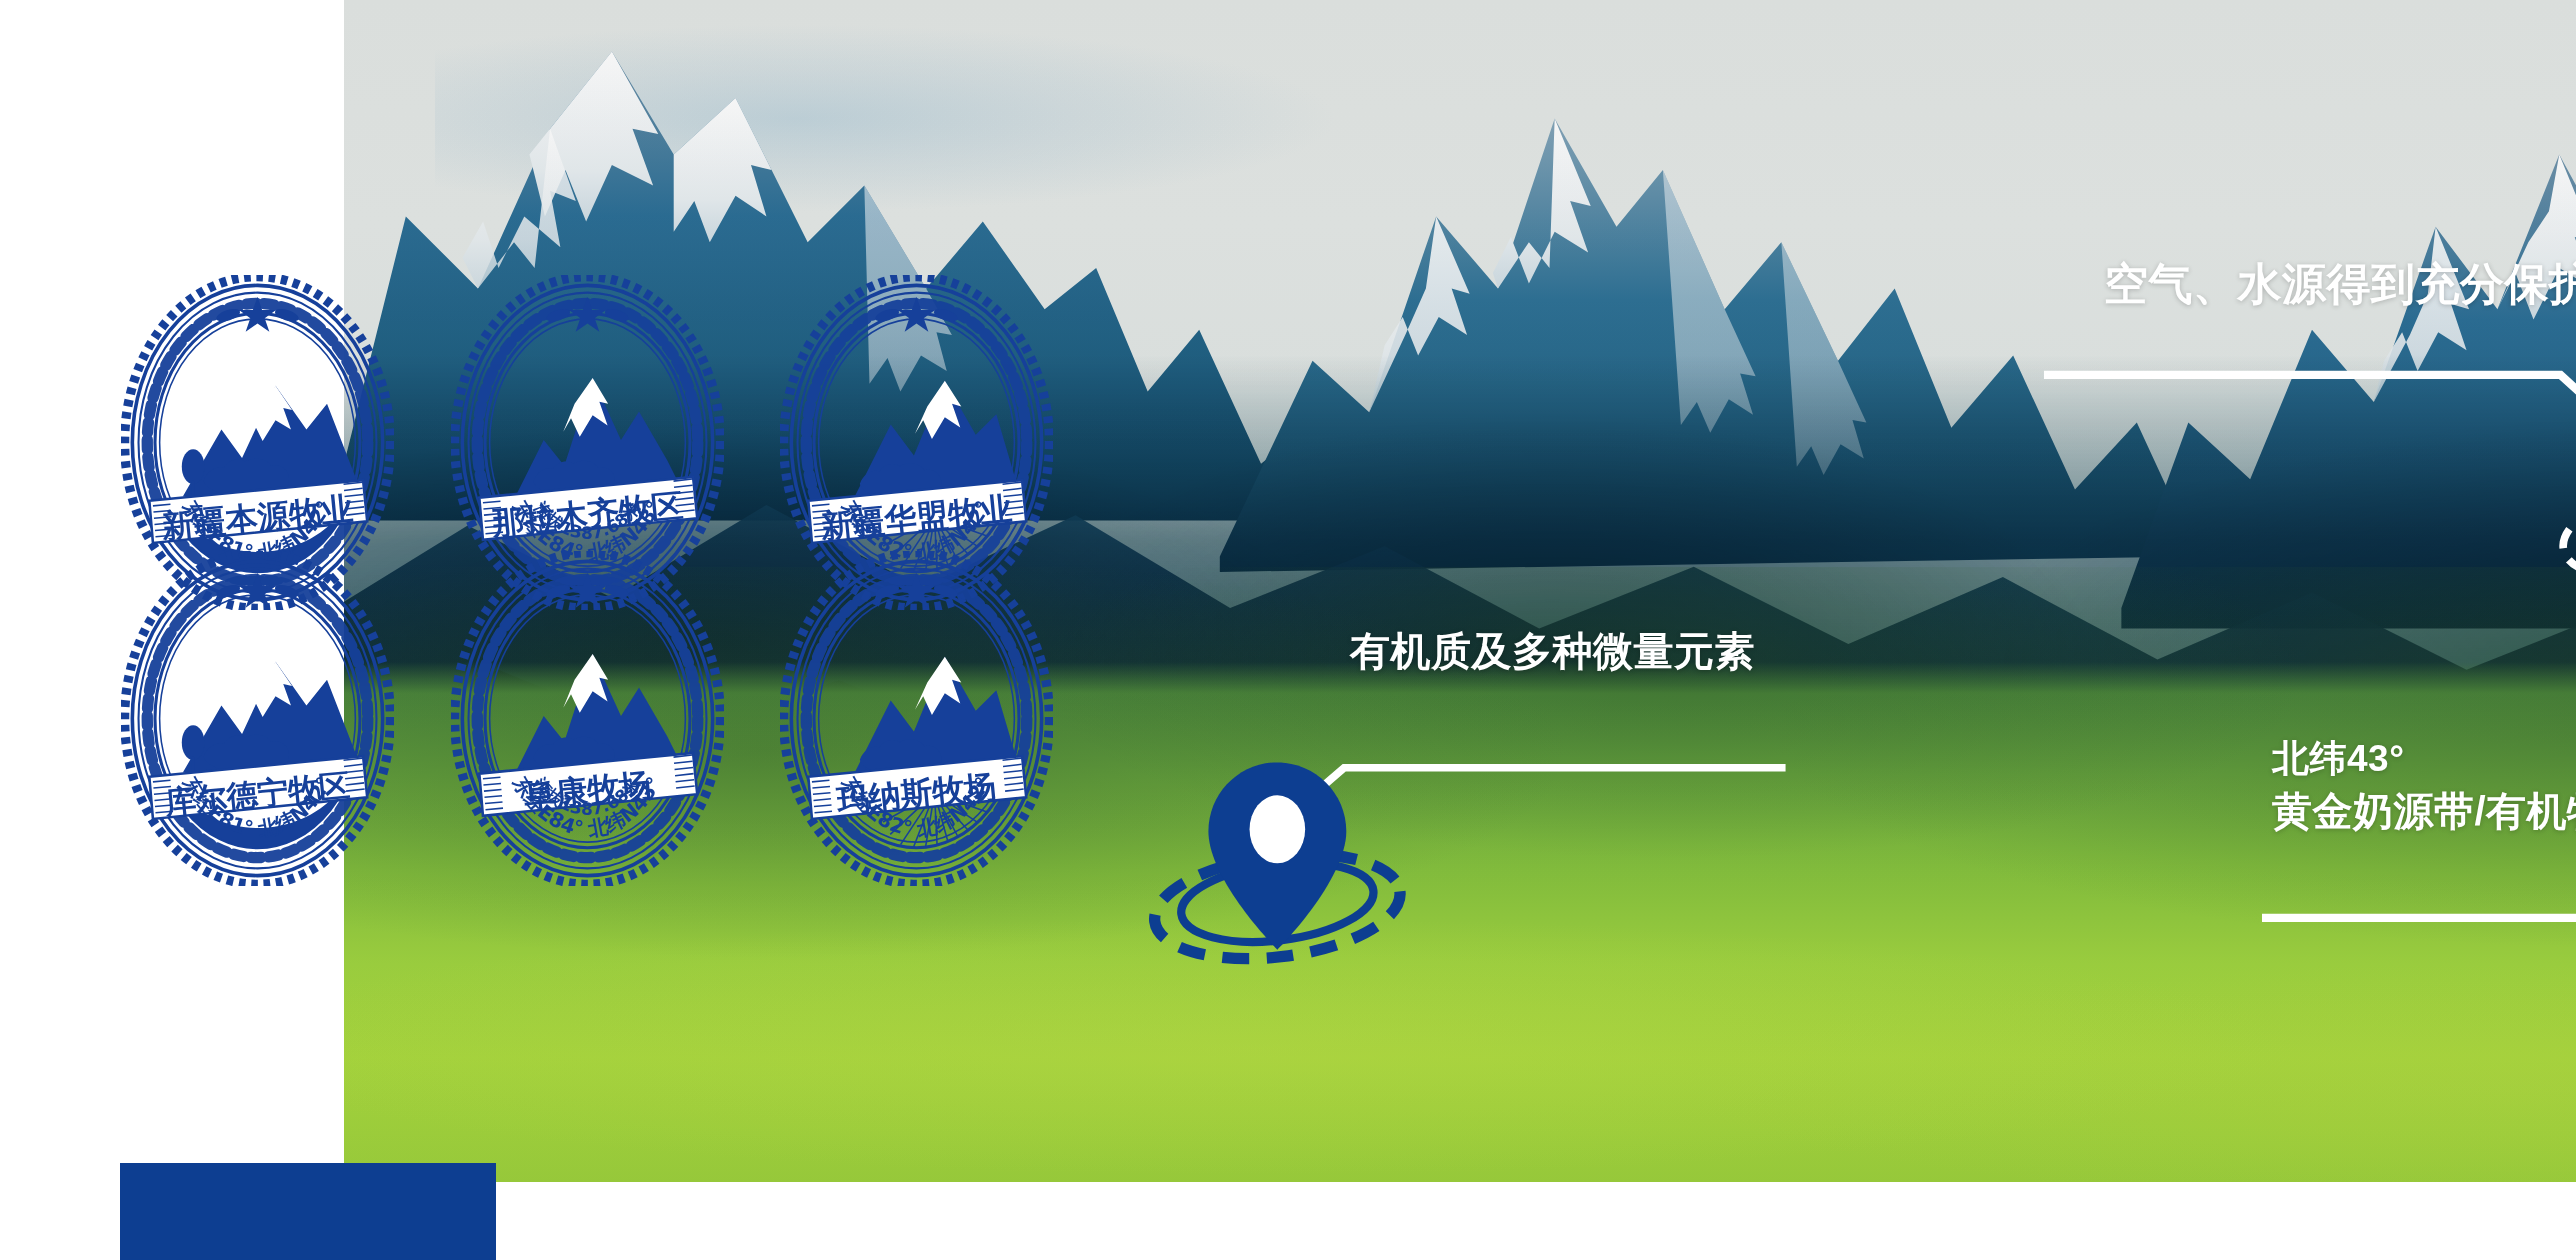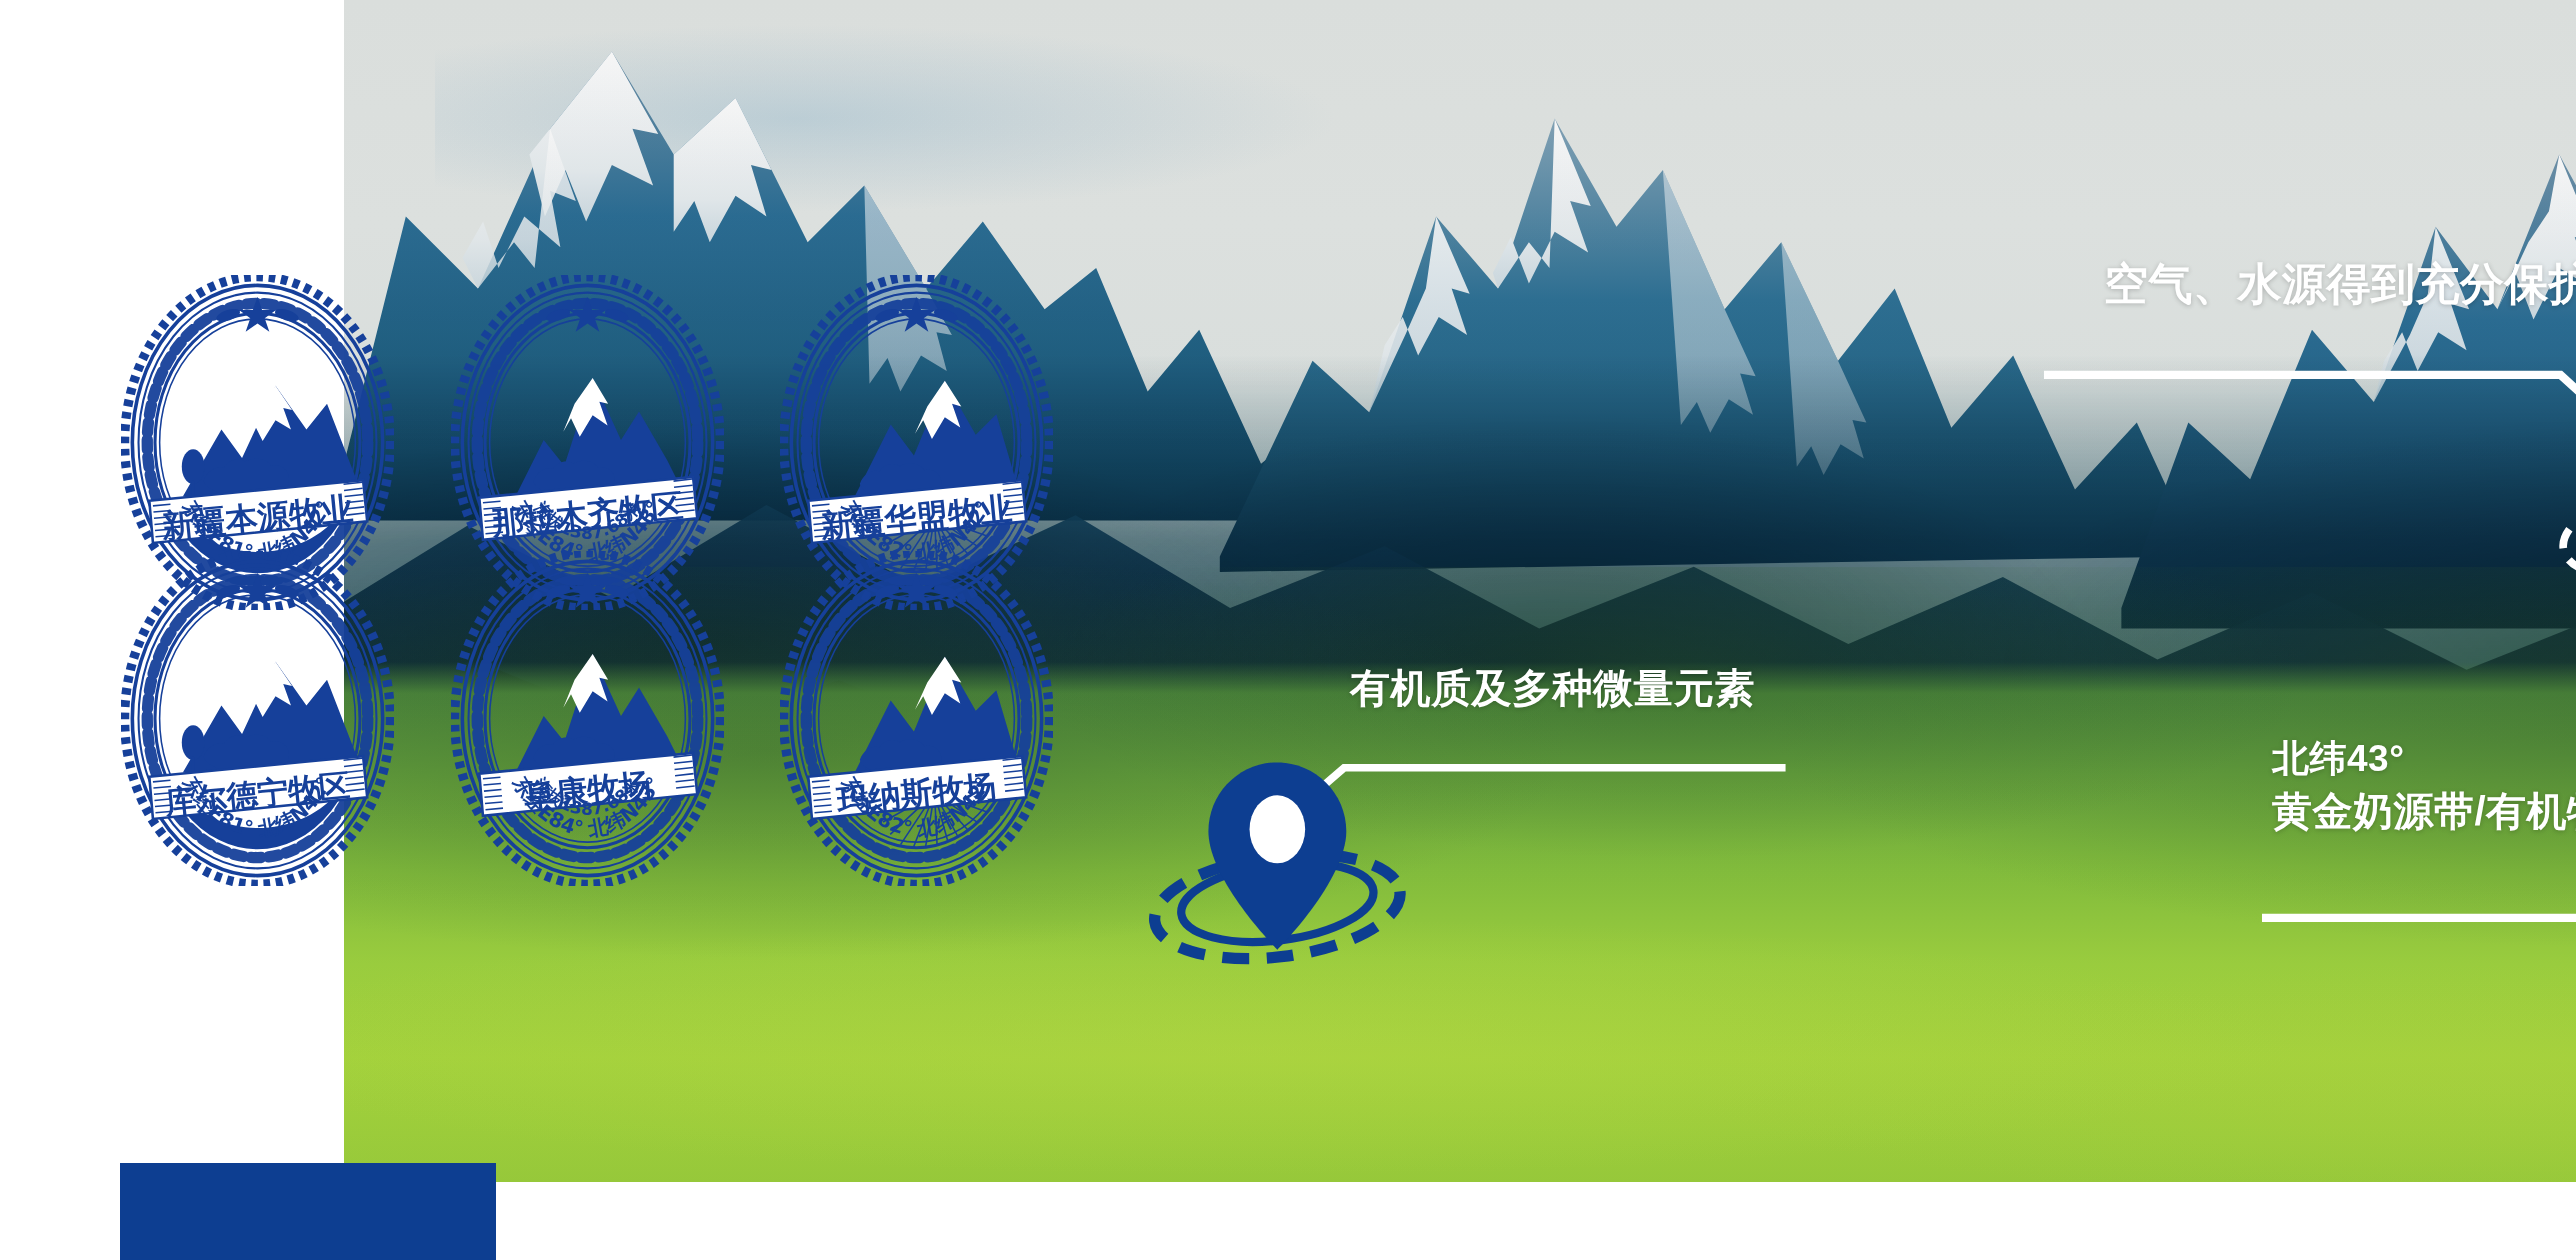--- a/index.html
+++ b/index.html
@@ -515,7 +515,7 @@
     </svg>
   </div>
 
-  <div class="callout" style="left:1350px;top:665px;">
+  <div class="callout" style="left:1350px;top:628px;">
     <div class="ctext" style="font-size:40px;letter-spacing:0.5px;">有机质及多种微量元素</div>
   </div>
   <svg class="conn" style="left:1236px;top:714px;width:556px;height:124px;" viewBox="0 0 1080 240">

